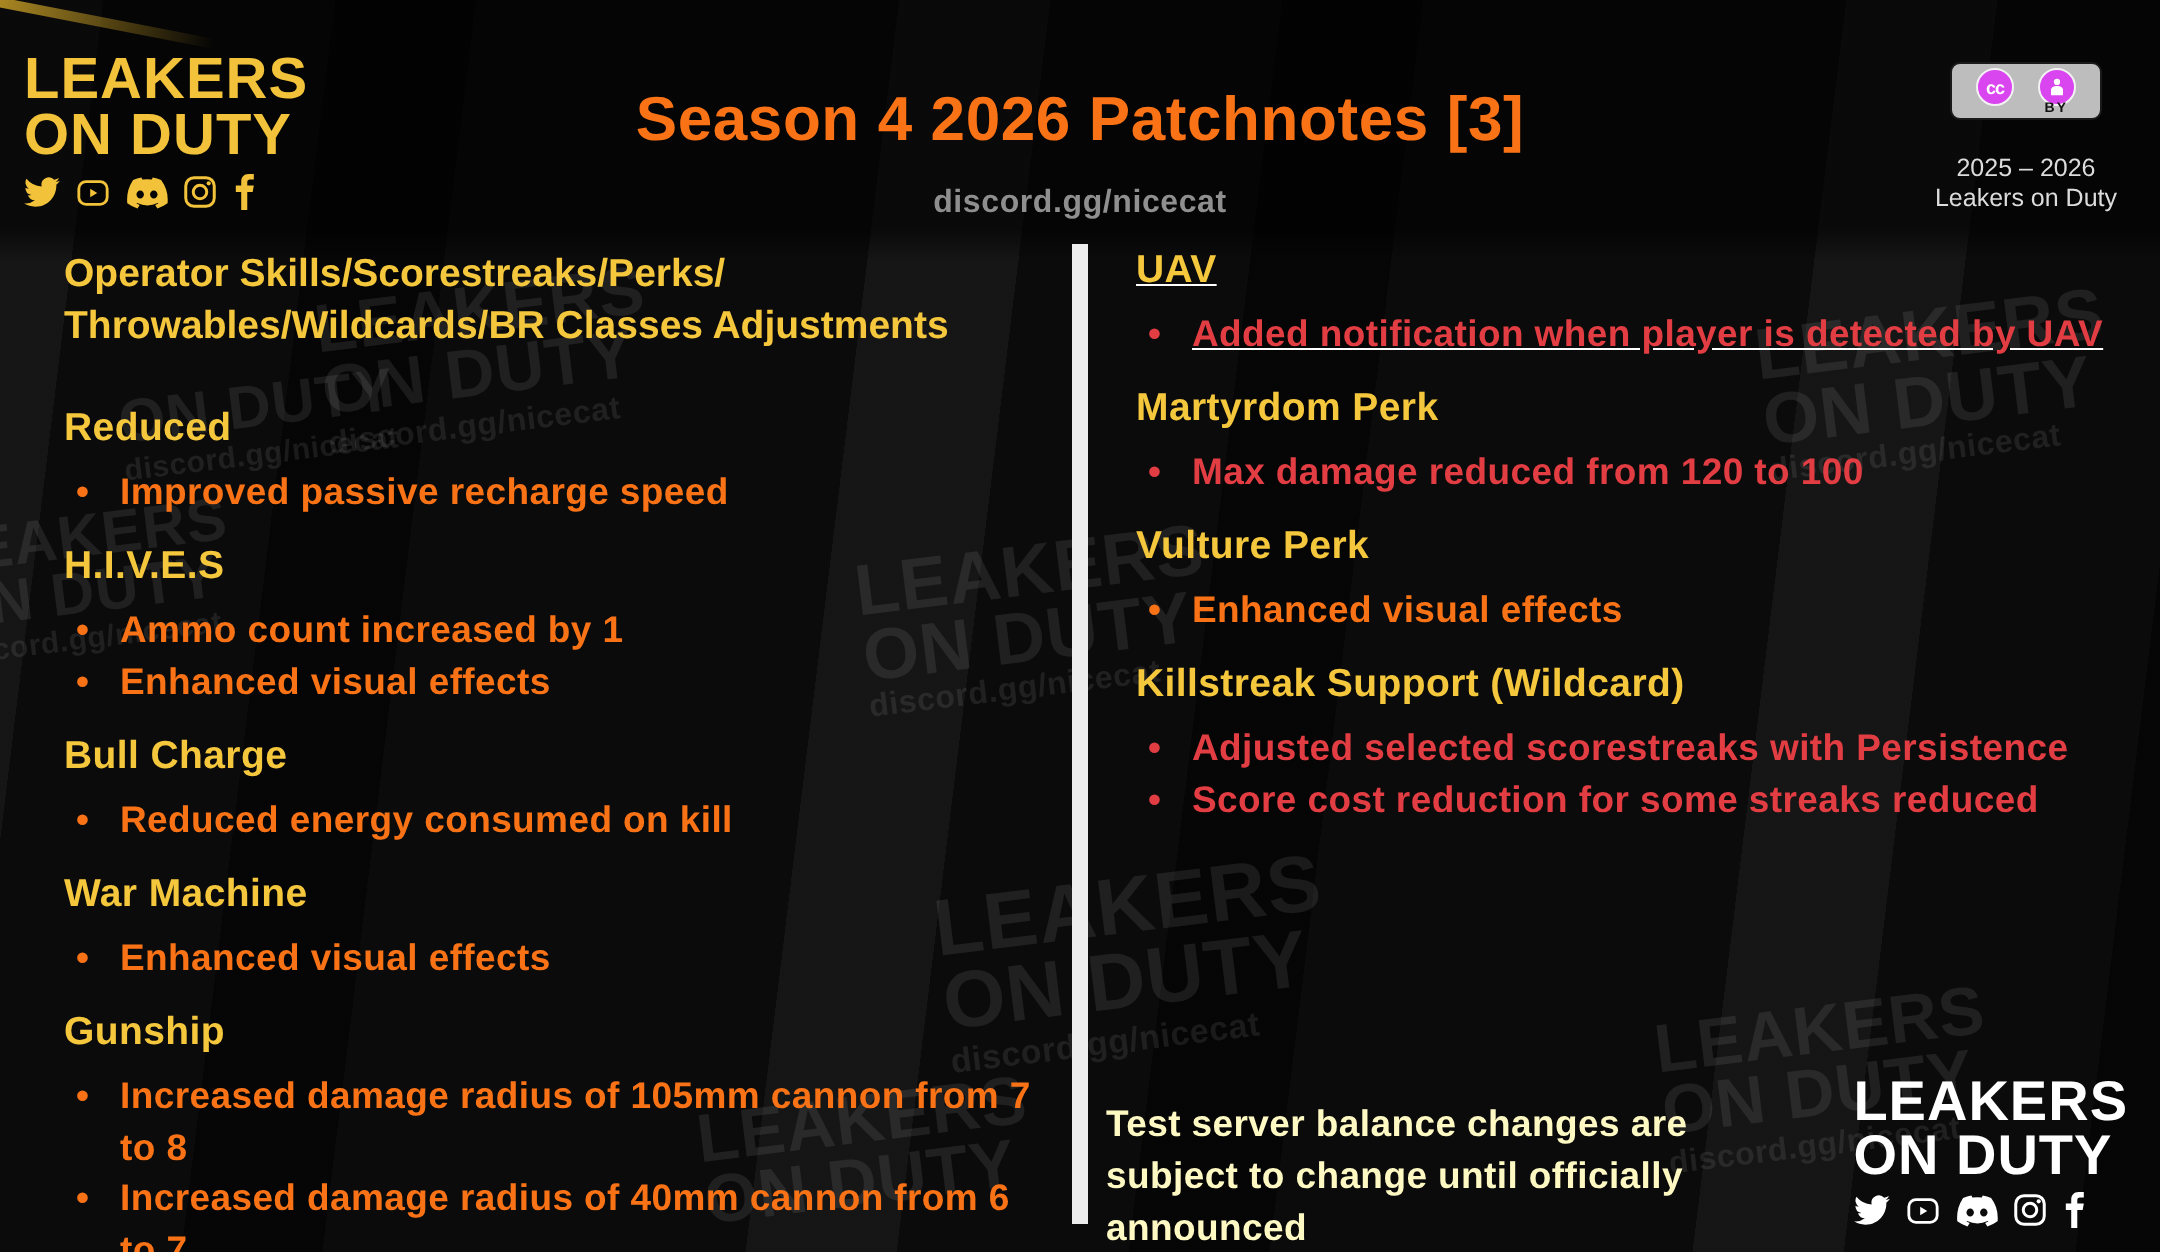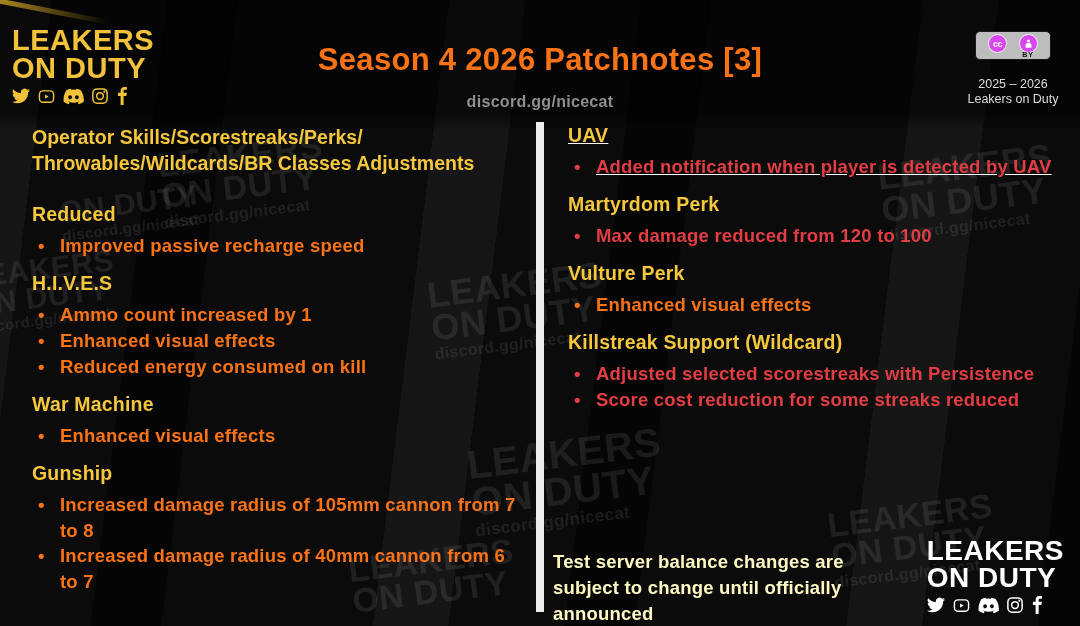--- a/index.html
+++ b/index.html
@@ -225,6 +225,7 @@
       </div>
 
       <div class="section">
+        <h3>Bull Charge</h3>
         <ul>
           <li data-tone="green">Reduced energy consumed on kill</li>
         </ul>

